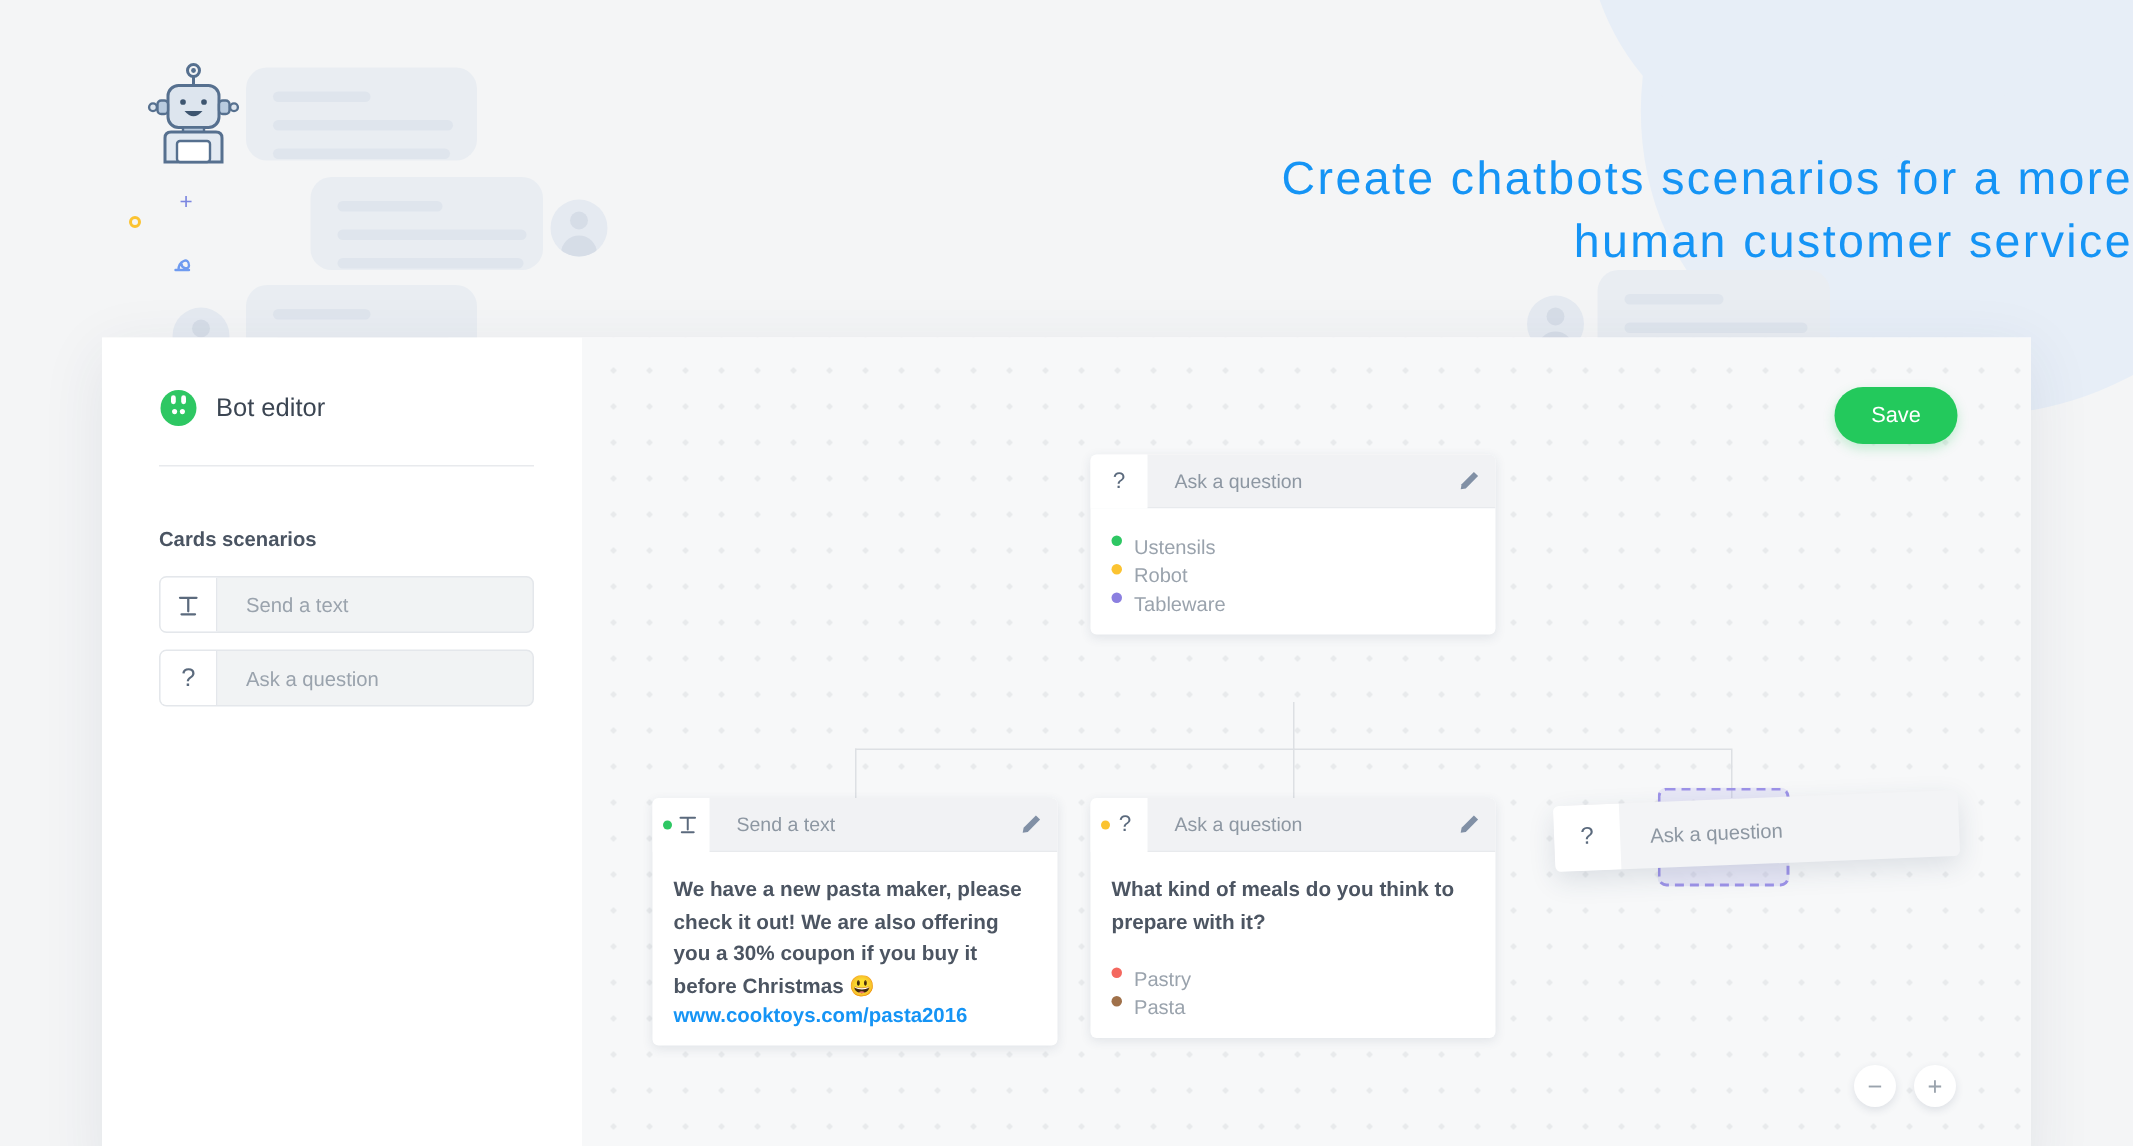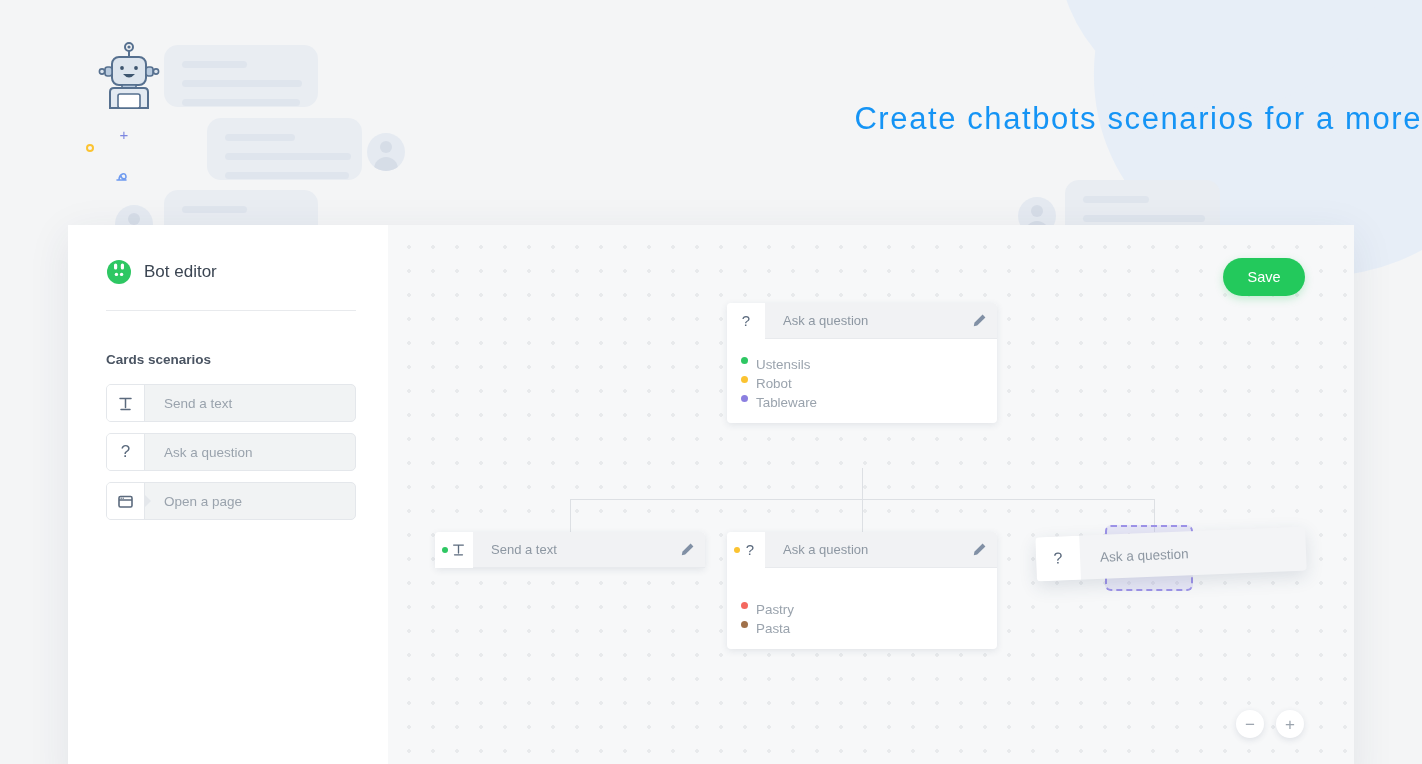--- a/index.html
+++ b/index.html
@@ -233,6 +233,7 @@
 
   <div class="headline">
     <div>Create chatbots scenarios for a more</div>
+    <div>human customer service</div>
   </div>
 
   <div class="app">

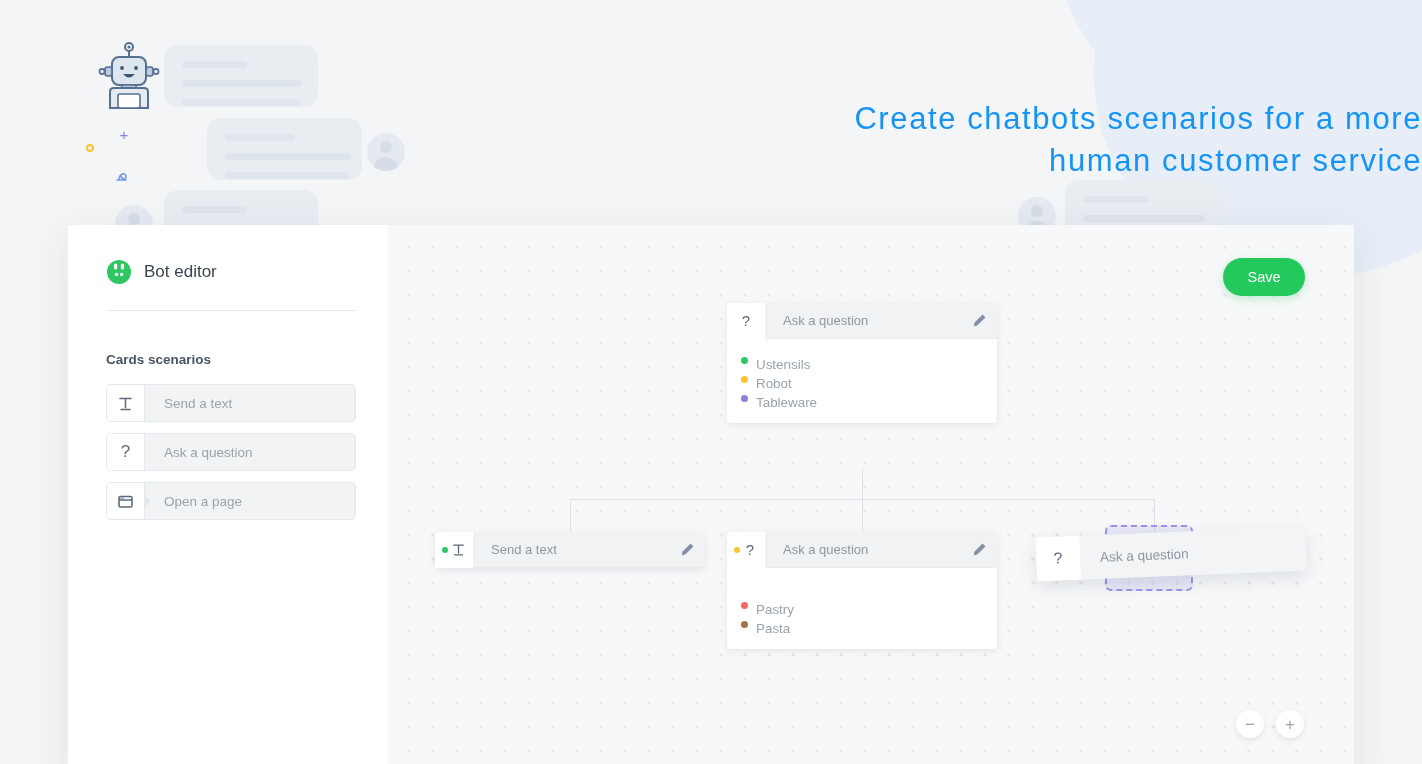--- a/index.html
+++ b/index.html
@@ -273,17 +273,6 @@
 
 
 
-        <div class="comp notch">
-          <div class="comp-ico">
-            <svg width="17" height="17" viewBox="0 0 17 17">
-              <rect x="2" y="3.5" width="13" height="10.5" rx="1.4" fill="none" stroke="#5b6a7d" stroke-width="1.6"></rect>
-              <path d="M2 7 h13" stroke="#5b6a7d" stroke-width="1.6"></path>
-              <circle cx="4.2" cy="5.3" r="0.7" fill="#5b6a7d"></circle>
-              <circle cx="6.2" cy="5.3" r="0.7" fill="#5b6a7d"></circle>
-            </svg>
-          </div>
-          <div class="comp-txt">Open a page</div>
-        </div>
 
       </div>
     </aside>

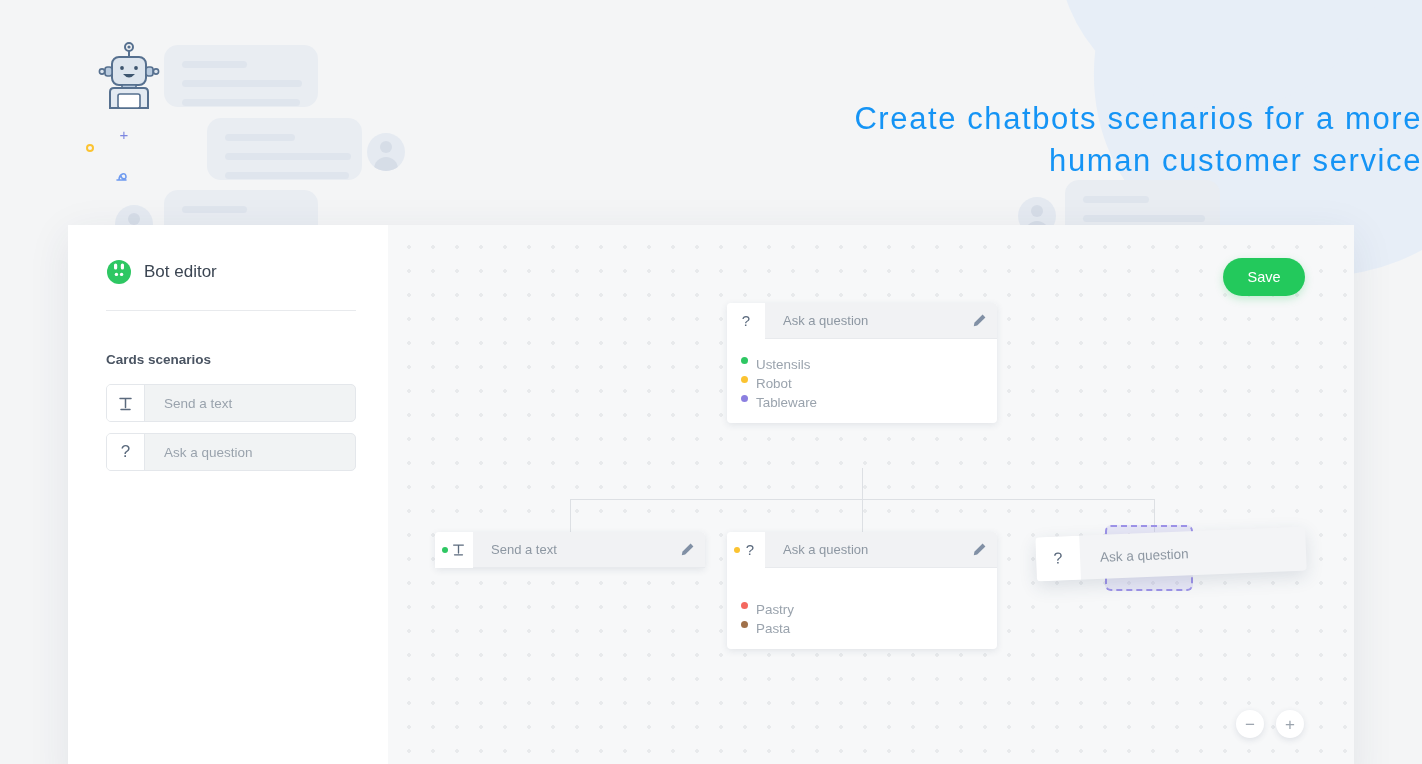--- a/index.html
+++ b/index.html
@@ -328,6 +328,10 @@
               </svg>
           </div>
         </div>
+        <div class="node-body">
+          <div class="node-text">We have a new pasta maker, please check it out! We are also offering you a 30% coupon if you buy it before Christmas 😃</div>
+          <a class="node-link" href="#">www.cooktoys.com/pasta2016</a>
+        </div>
       </div>
 
       <div class="node" style="left:339px;top:307px;width:270px;">

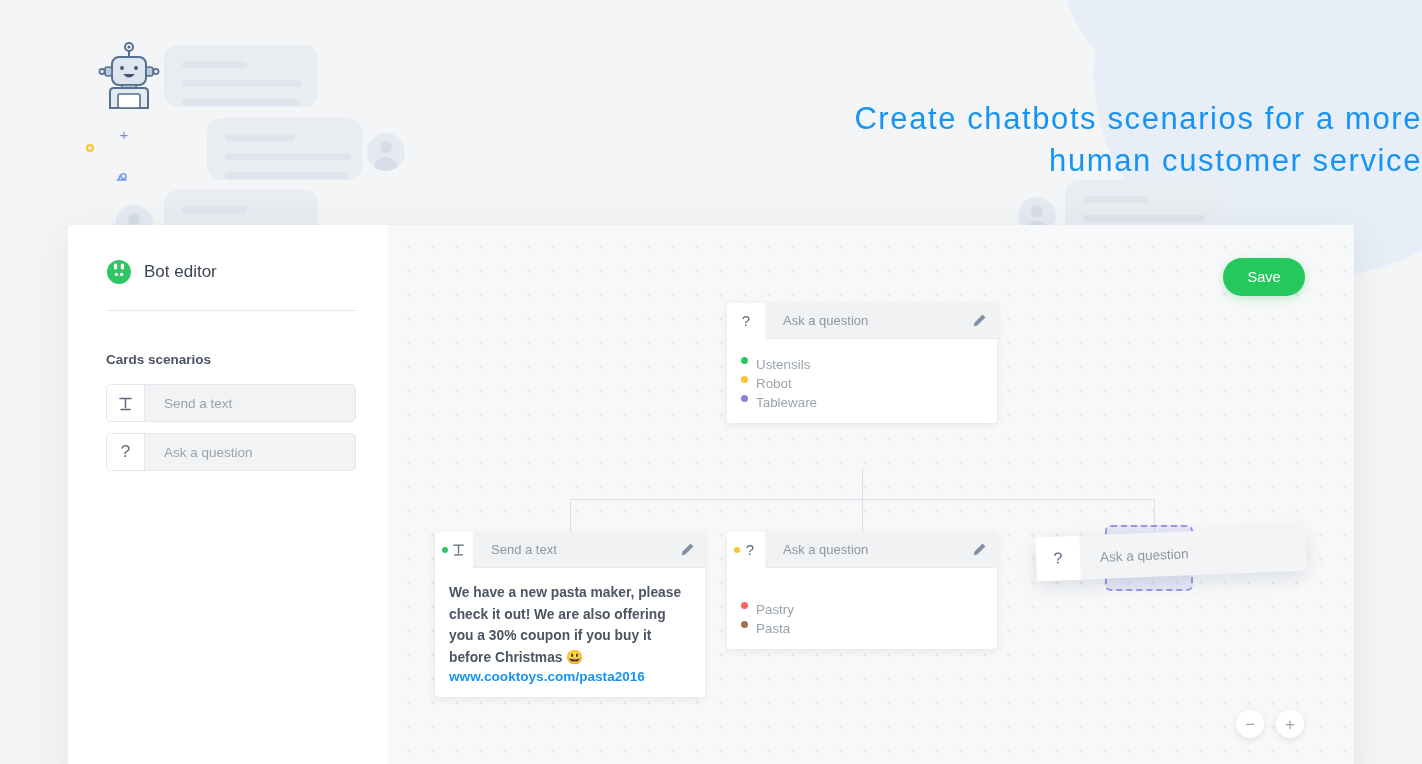--- a/index.html
+++ b/index.html
@@ -348,6 +348,7 @@
           </div>
         </div>
         <div class="node-body">
+          <div class="node-text">What kind of meals do you think to prepare with it?</div>
           <div class="opt" style="margin-top:20px;">
             <span class="odot" style="background:#f4685f"></span>
             <span>Pastry</span>

